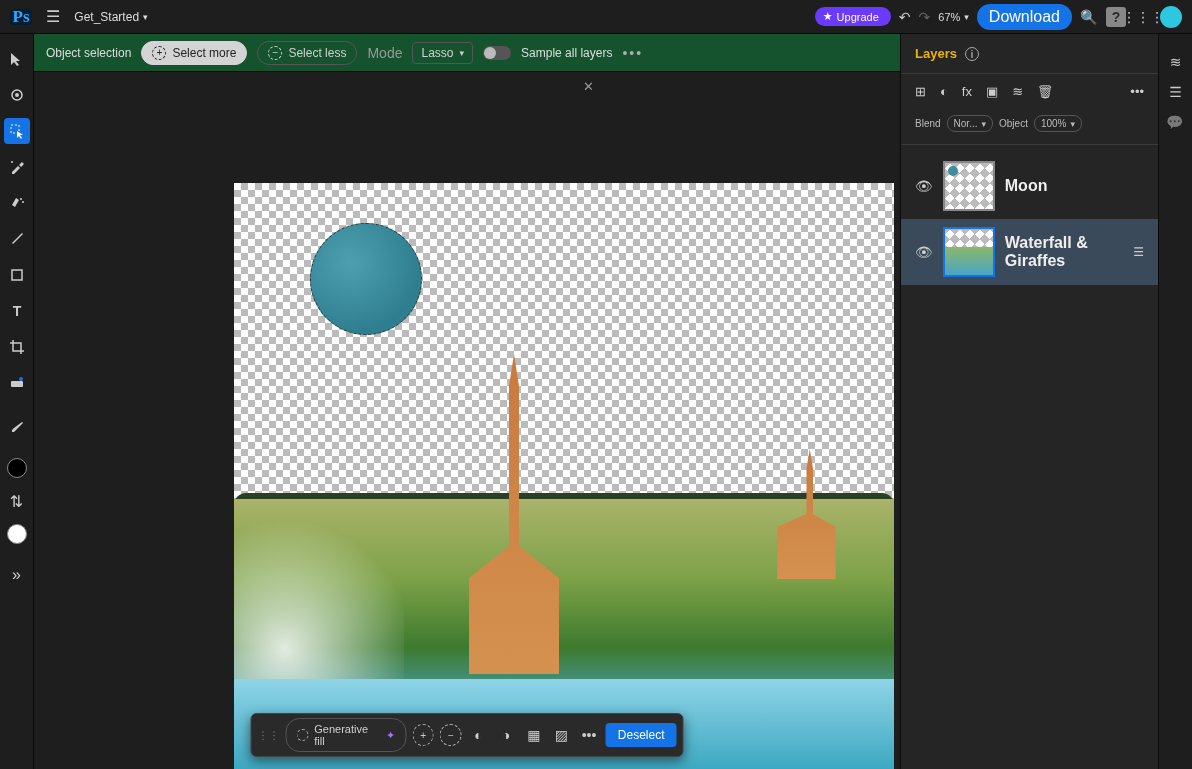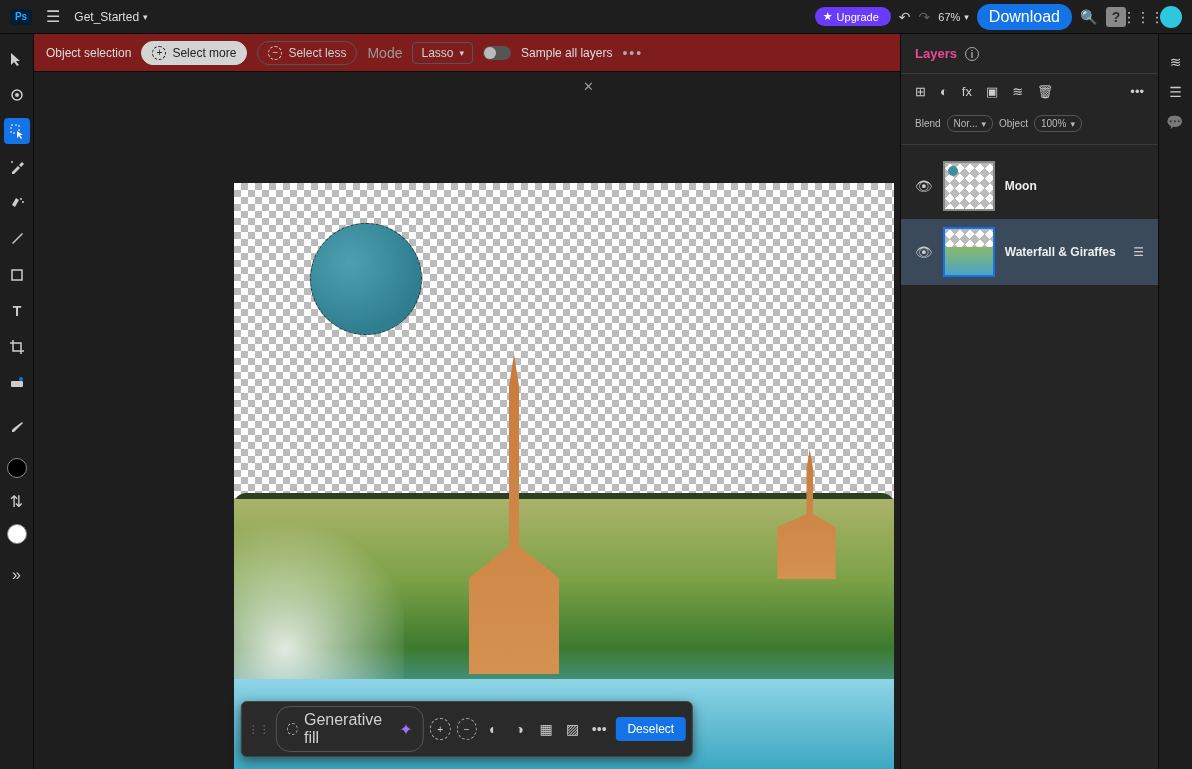--- a/index.html
+++ b/index.html
@@ -9,7 +9,7 @@
   .topbar { height: 34px; background: #1e1e1e; display: flex; align-items: center; padding: 0 10px; gap: 12px; border-bottom: 1px solid #0a0a0a; }
   .topbar .left { display: flex; align-items: center; gap: 14px; }
   .topbar .right { display: flex; align-items: center; gap: 8px; margin-left: auto; }
-  .ps-logo { width: 22px; height: 16px; background: #001e36; border-radius: 4px; display: flex; align-items: center; justify-content: center; color: #31a8ff; font-weight: bold; font-size: 10px; }
+  .ps-logo { width: 22px; height: 16px; background: #001e36; border-radius: 4px; display: flex; align-items: center; justify-content: center; color: #31a8ff; font-weight: bold; font-size: 17px; font-family: Liberation Serif, serif; }
   .hamburger { cursor: pointer; color: #ccc; font-size: 16px; }
   .doc-title { font-size: 12px; color: #ddd; display: flex; align-items: center; gap: 4px; cursor: pointer; }
   .upgrade-btn { background: #6a3aff; color: #fff; border-radius: 14px; padding: 3px 12px 3px 8px; font-size: 11px; display: flex; align-items: center; gap: 4px; cursor: pointer; }

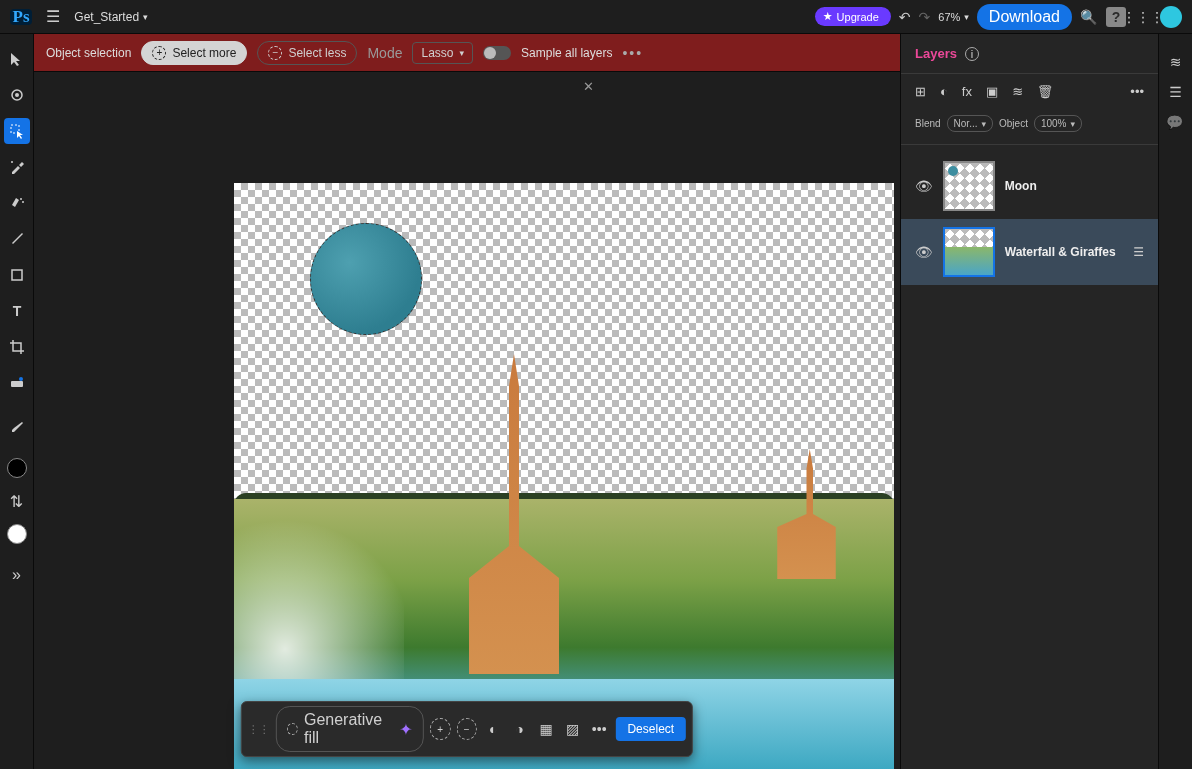--- a/index.html
+++ b/index.html
@@ -21,7 +21,7 @@
   .avatar { width: 22px; height: 22px; border-radius: 50%; background: #2ec7e0; cursor: pointer; }
   
   
-  .optionsbar { height: 38px; background: #7f1d1d; display: flex; align-items: center; padding: 0 12px; gap: 10px; border-bottom: 1px solid #0a0a0a; width: 900px; }
+  .optionsbar { height: 38px; background: #14532d; display: flex; align-items: center; padding: 0 12px; gap: 10px; border-bottom: 1px solid #0a0a0a; width: 900px; }
   .optionsbar .label { font-size: 12px; color: #ddd; }
   .opt-btn { display: flex; align-items: center; gap: 6px; padding: 4px 10px; border-radius: 14px; font-size: 12px; cursor: pointer; border: 1px solid #555; }
   .opt-btn.select-more { background: #d4d4d4; color: #222; border-color: #d4d4d4; }

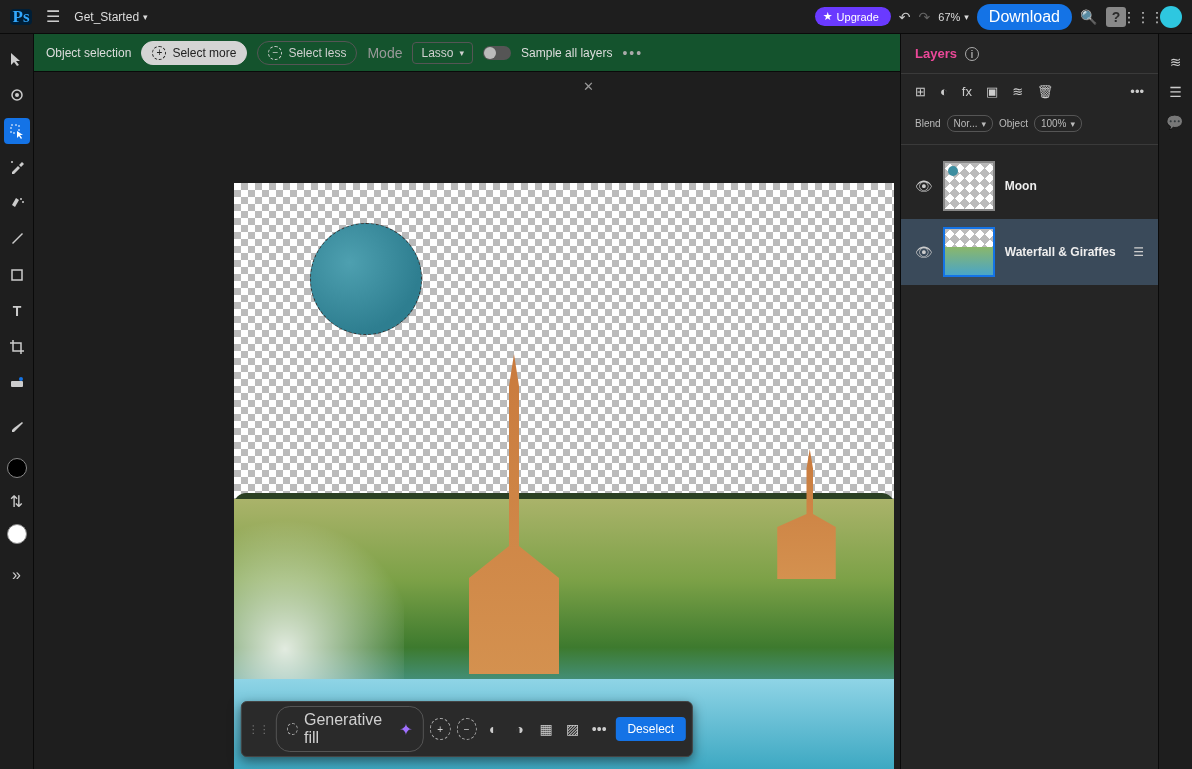--- a/index.html
+++ b/index.html
@@ -61,7 +61,7 @@
   
   .right-panel { width: 258px; background: #252525; border-left: 1px solid #0a0a0a; display: flex; flex-direction: column; }
   .panel-header { display: flex; align-items: center; gap: 8px; padding: 12px 14px; border-bottom: 1px solid #3a3a3a; }
-  .panel-header .title { font-size: 13px; font-weight: bold; color: #ec4899; }
+  .panel-header .title { font-size: 13px; font-weight: bold; color: #eab308; }
   .layer-actions { display: flex; align-items: center; gap: 14px; padding: 10px 14px; }
   .la-icon { cursor: pointer; color: #ccc; font-size: 13px; }
   .blend-row { display: flex; align-items: center; gap: 6px; padding: 6px 14px 12px; font-size: 10px; color: #bbb; border-bottom: 1px solid #3a3a3a; }

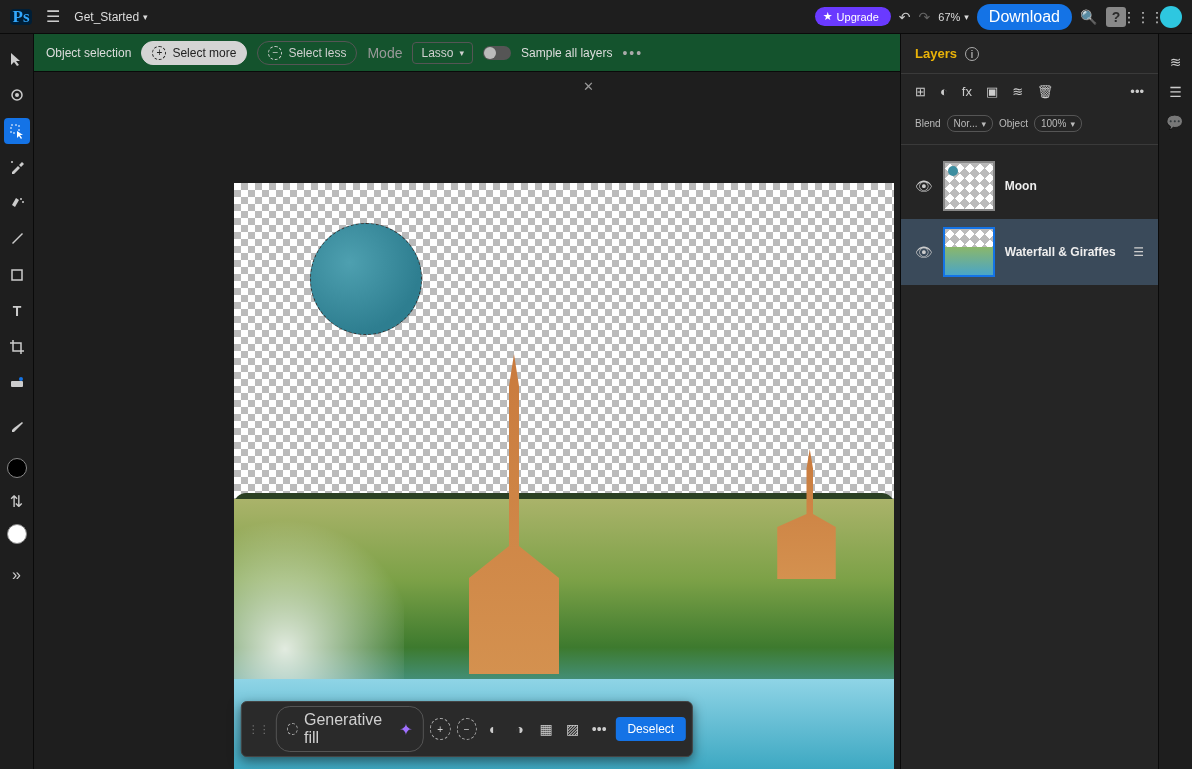--- a/index.html
+++ b/index.html
@@ -77,7 +77,7 @@
   .layer-row.selected .layer-thumb { border-color: #1473e6; }
   .layer-thumb .mini-moon { position: absolute; left: 3px; top: 3px; width: 10px; height: 10px; border-radius: 50%; background: #3e8ea0; }
   .layer-thumb .mini-scene { position: absolute; left: 0; right: 0; bottom: 0; height: 28px; background: linear-gradient(#8bb76a,#4aa5c7); }
-  .layer-name { font-size: 12px; color: #eee; font-weight: bold; flex: 1; }
+  .layer-name { font-size: 16px; color: #eee; font-weight: bold; flex: 1; }
   .layer-adjust { cursor: pointer; color: #ccc; font-size: 12px; }
   
   .side-strip { width: 34px; background: #1e1e1e; border-left: 1px solid #0a0a0a; display: flex; flex-direction: column; align-items: center; padding-top: 20px; gap: 14px; }

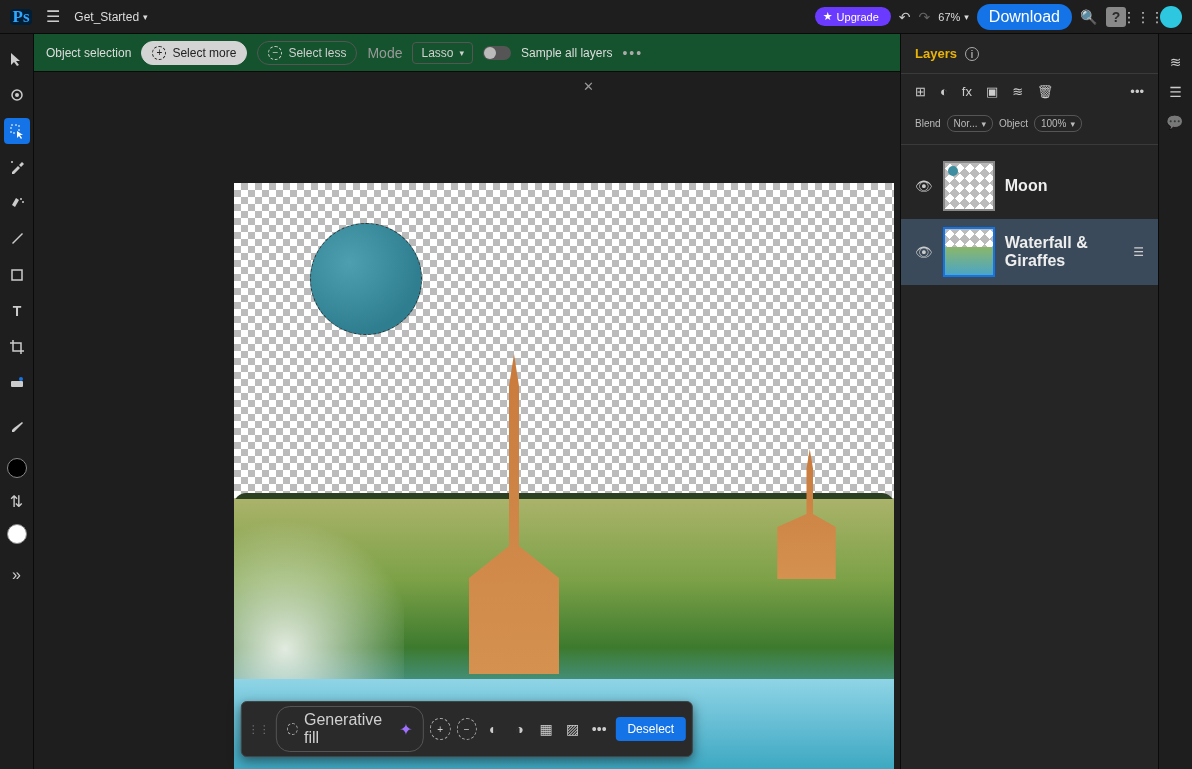--- a/index.html
+++ b/index.html
@@ -86,7 +86,7 @@
   
   .floatbar { position: absolute; left: 50%; transform: translateX(-50%); bottom: 12px; background: #2a2a2a; border: 1px solid #444; border-radius: 6px; display: flex; align-items: center; padding: 4px 6px; gap: 6px; box-shadow: 0 4px 12px rgba(0,0,0,0.5); }
   .floatbar .grip { color: #777; font-size: 11px; cursor: move; }
-  .genfill { display: flex; align-items: center; gap: 6px; border: 1px solid #555; border-radius: 14px; padding: 4px 10px; font-size: 16px; cursor: pointer; }
+  .genfill { display: flex; align-items: center; gap: 6px; border: 1px solid #555; border-radius: 14px; padding: 4px 10px; font-size: 11px; cursor: pointer; }
   .genfill .spark { color: #a070ff; }
   .fb-icon { width: 22px; height: 22px; display: flex; align-items: center; justify-content: center; cursor: pointer; color: #ccc; font-size: 14px; }
   .fb-icon.circ { border: 1.5px dashed #aaa; border-radius: 50%; font-size: 10px; }

